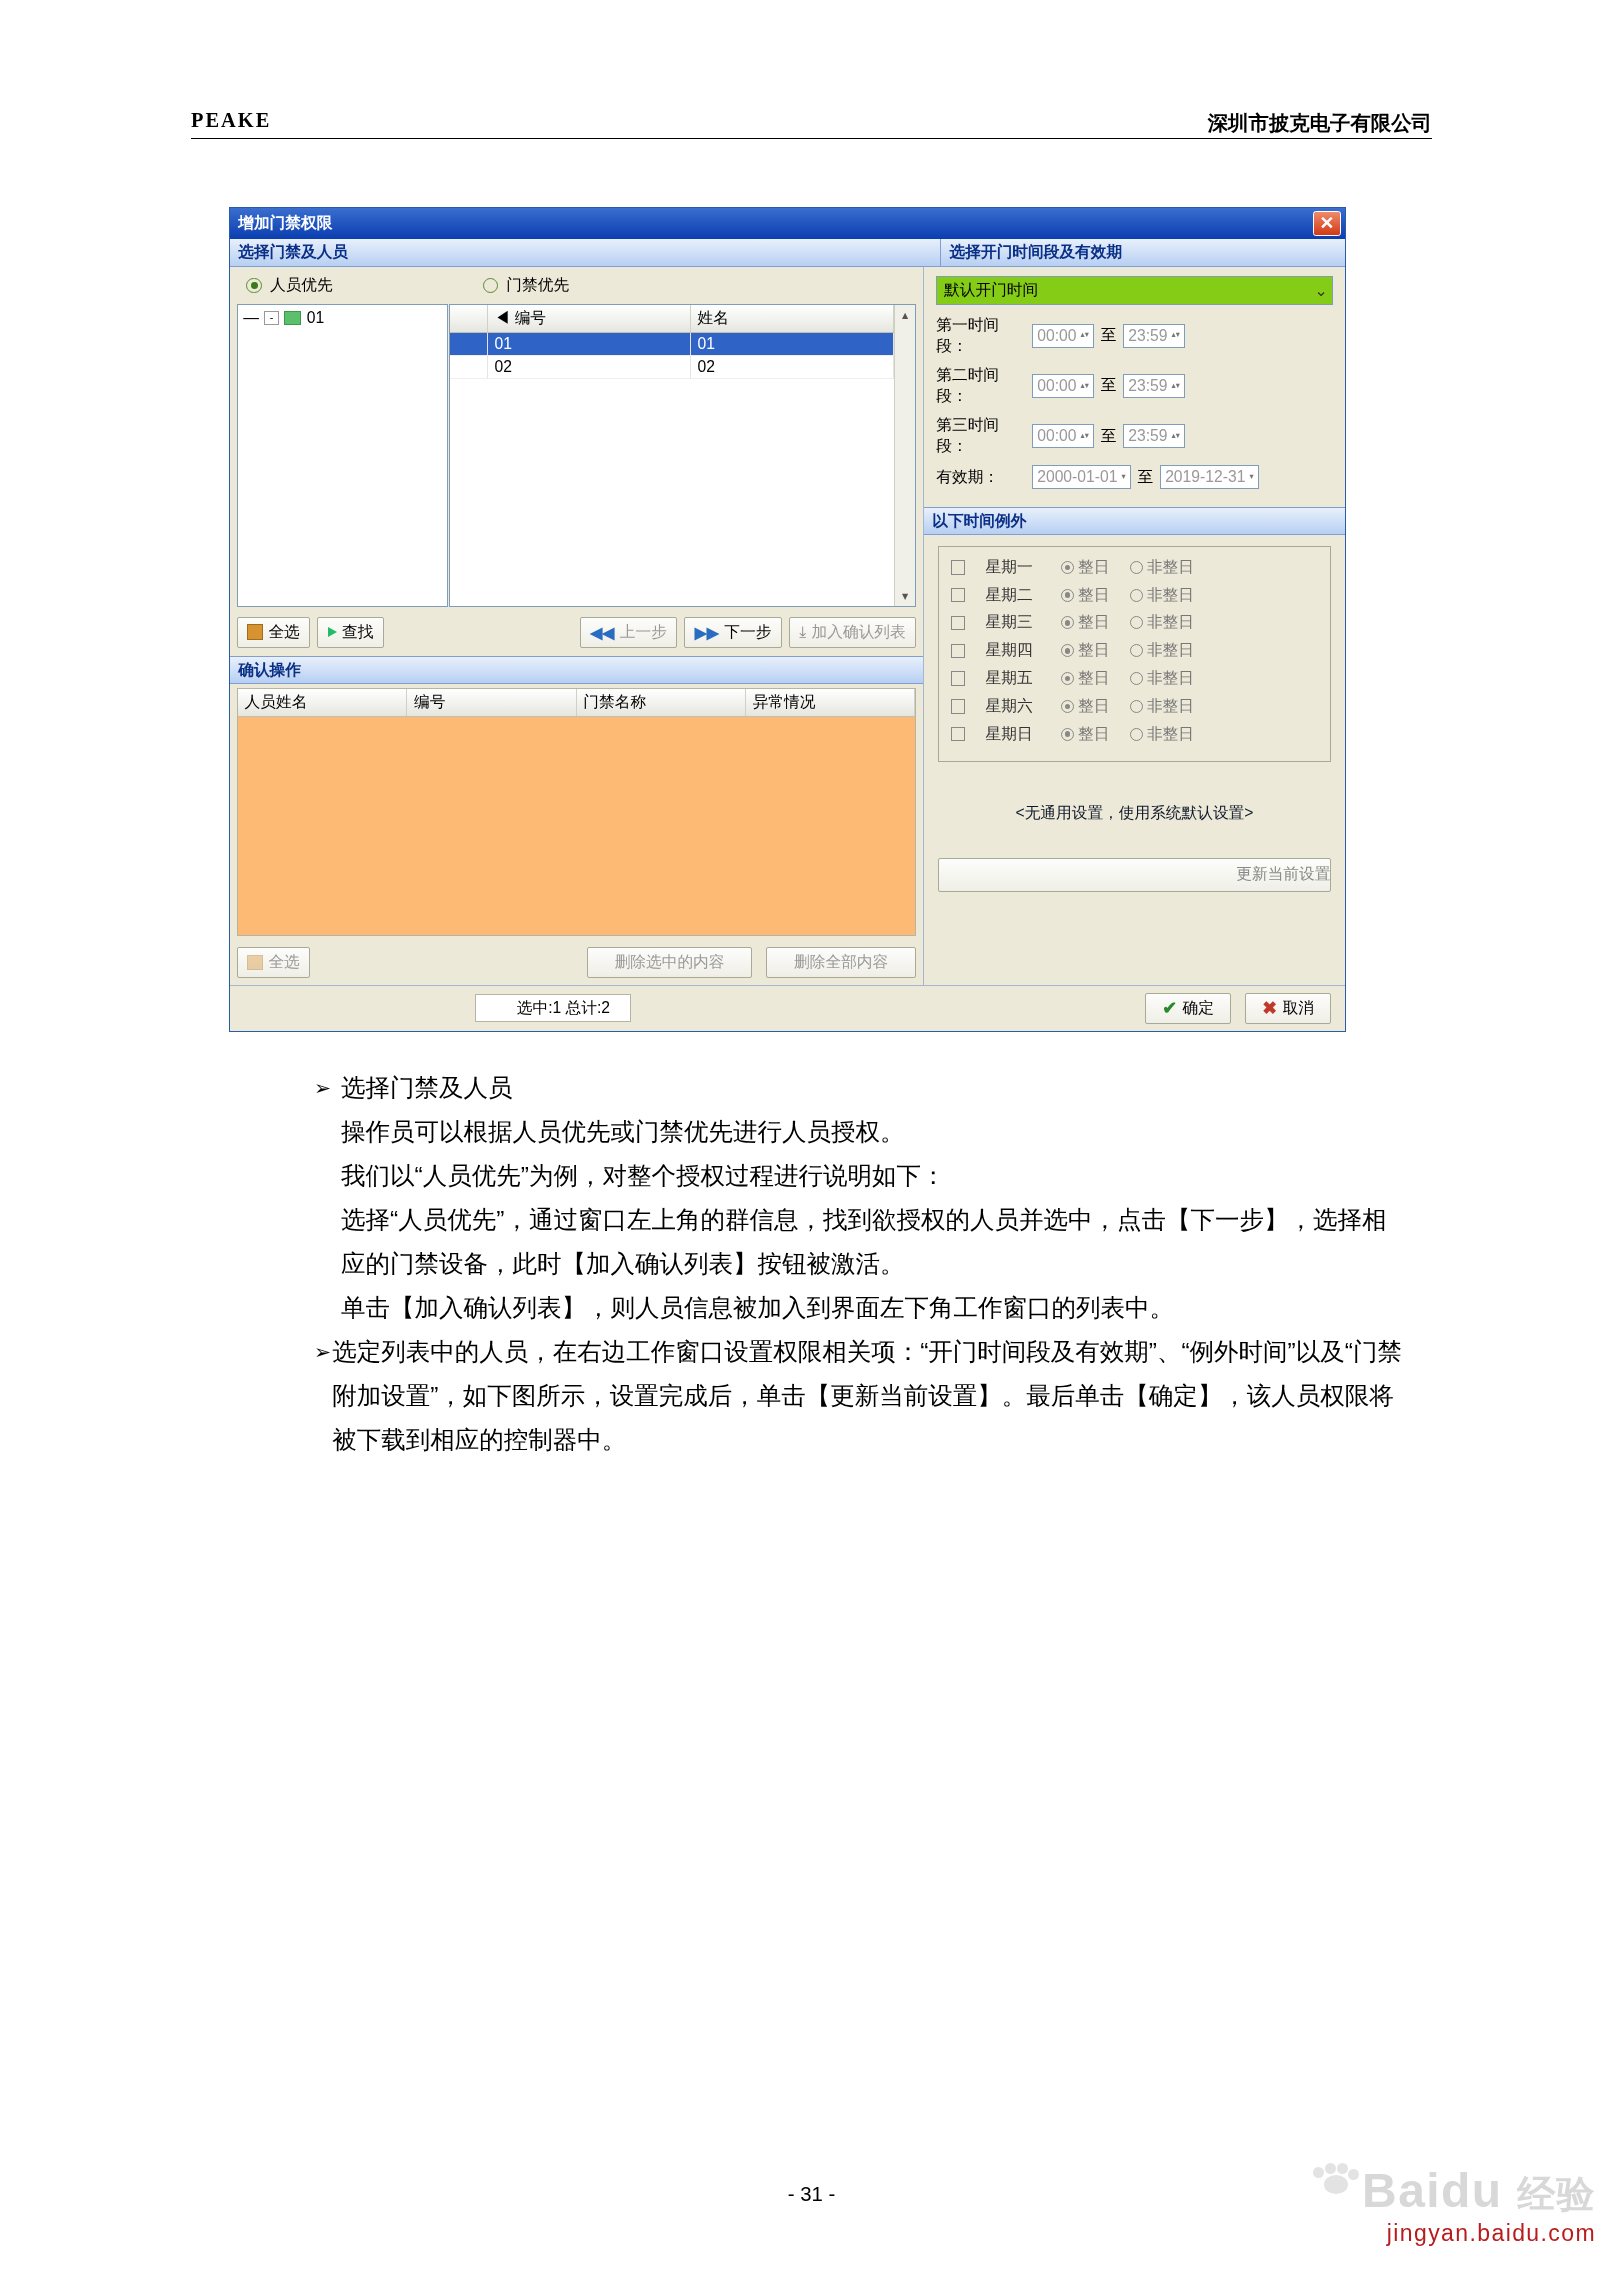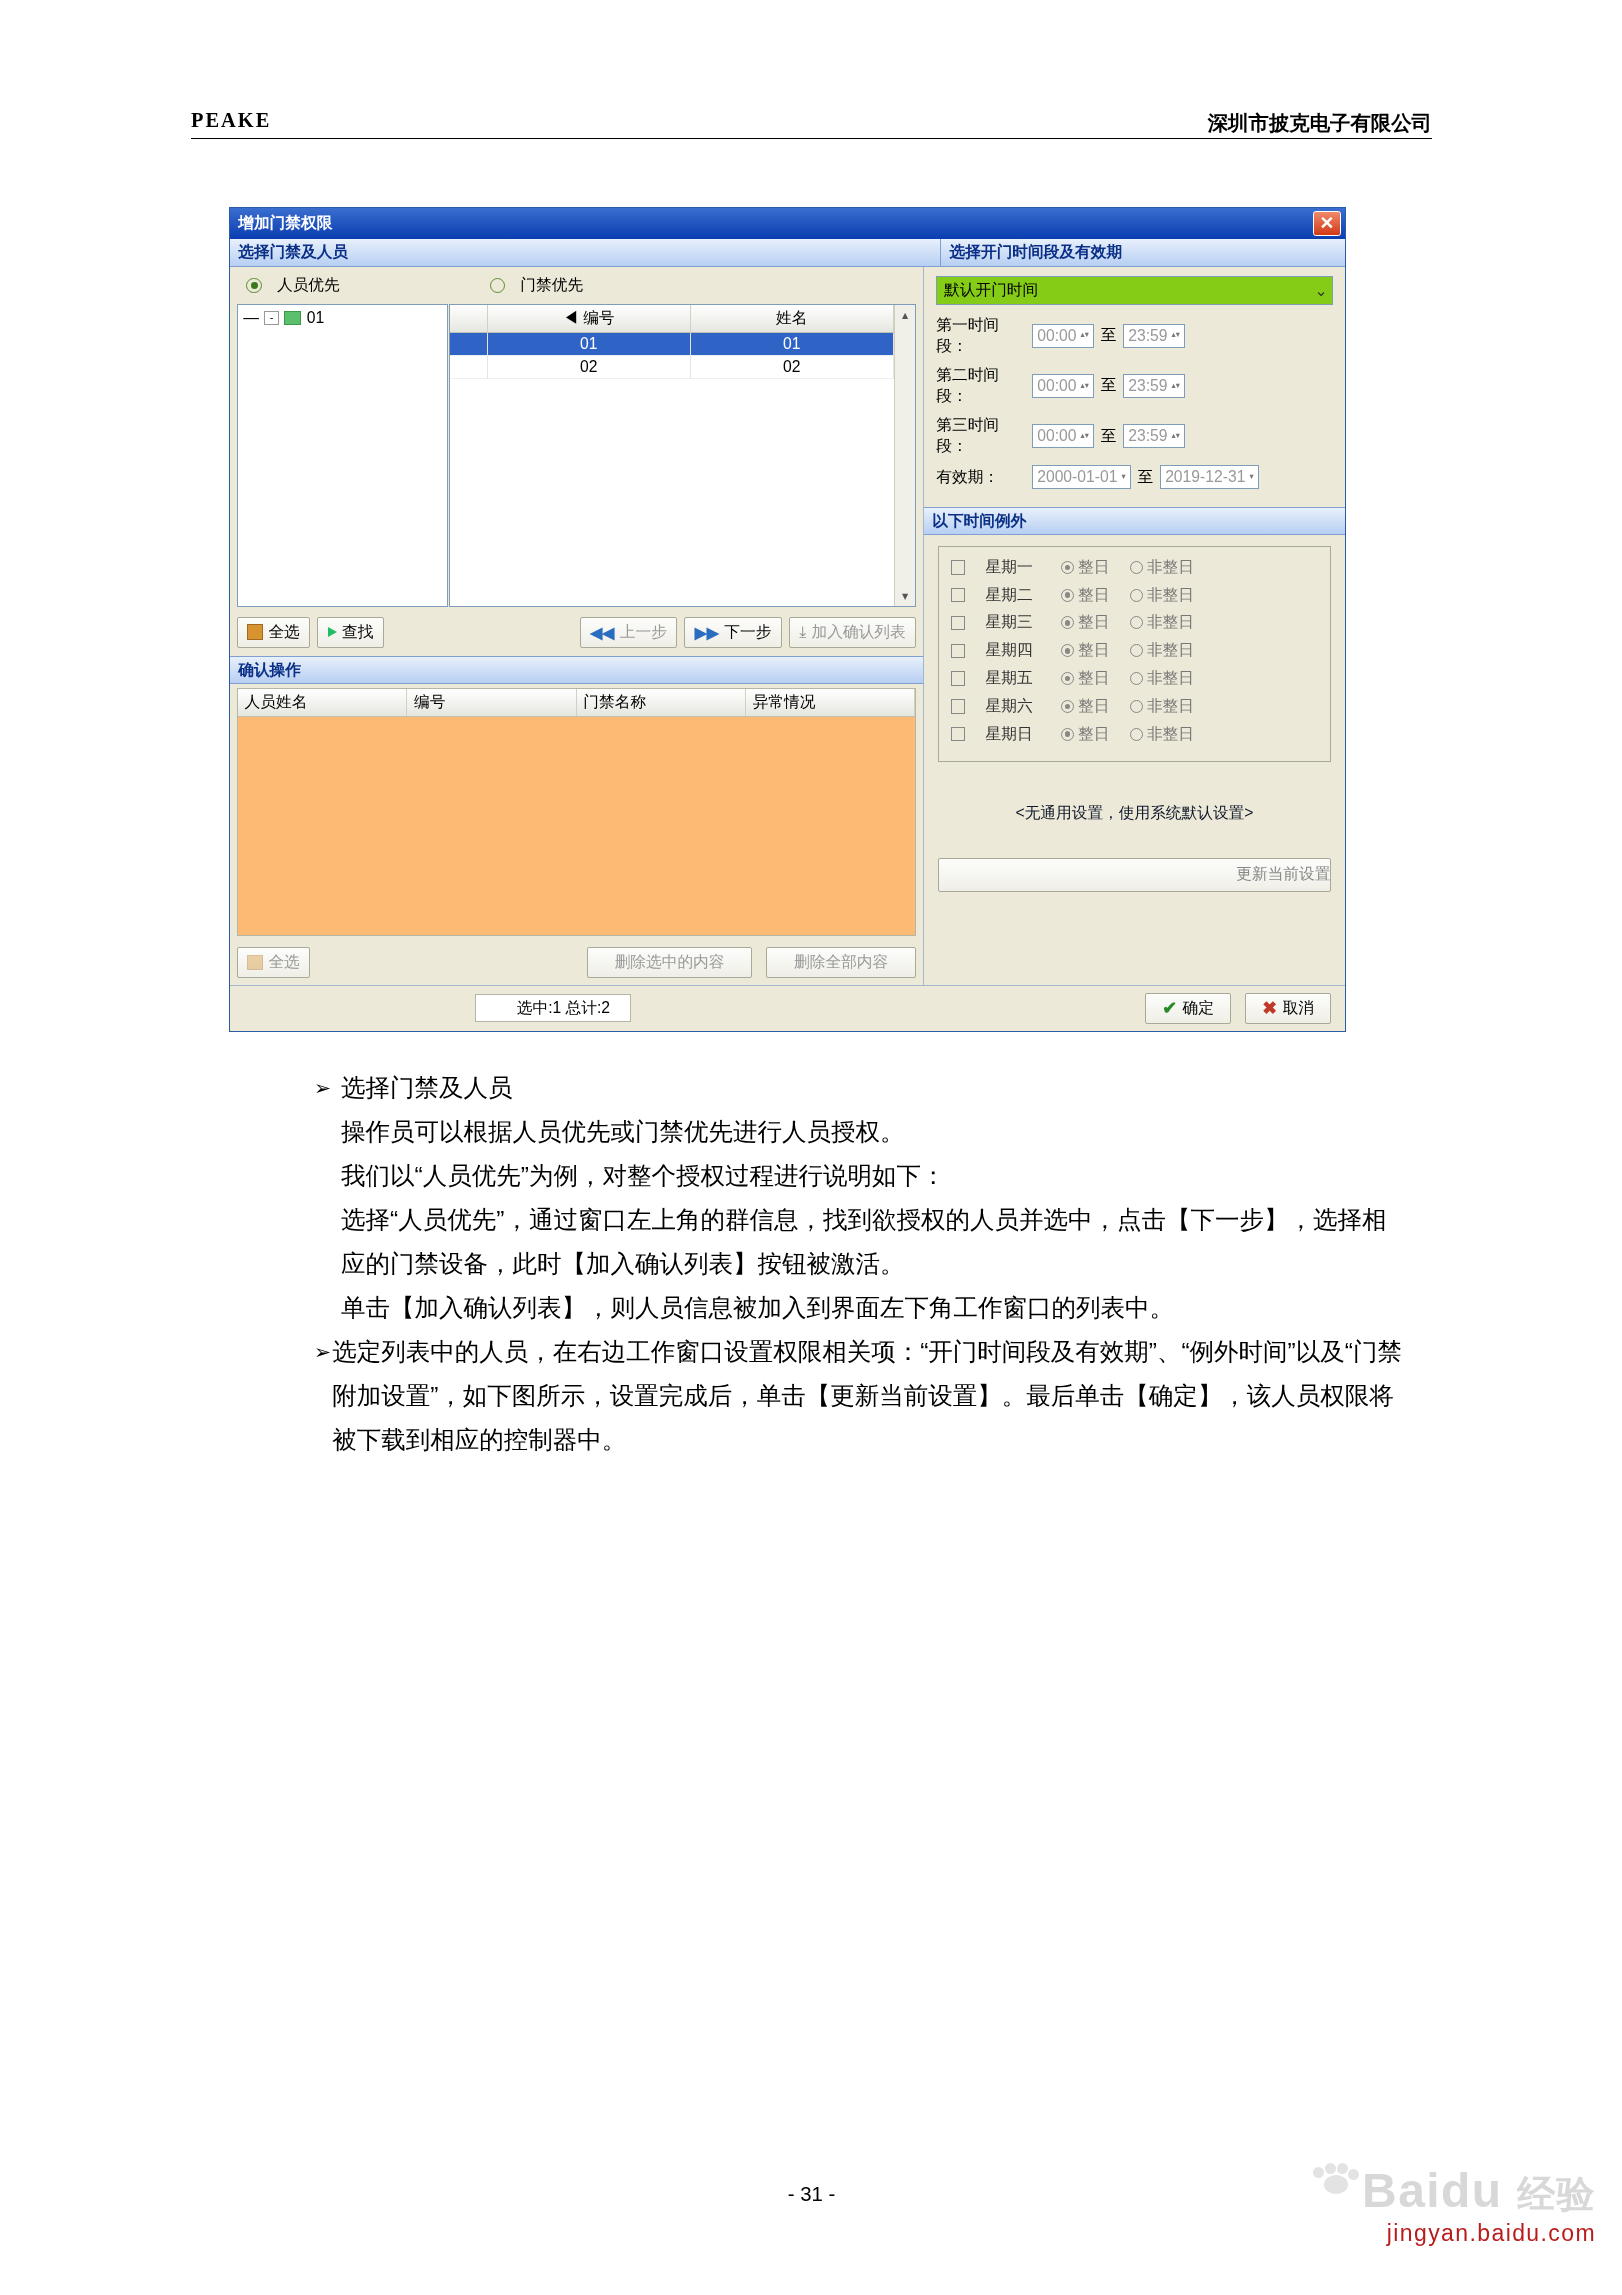--- a/index.html
+++ b/index.html
@@ -21,7 +21,7 @@
   .right-col { flex:1; box-sizing:border-box; }
 
   .radio-row { display:flex; gap:150px; padding:8.2px 16.4px; }
-  .radio { display:flex; align-items:center; gap:15px;text-align:center; }
+  .radio { display:flex; align-items:center; gap:8px;text-align:center; }
   .radio .dot { width:13.6px; height:13.6px; border:0.7px solid #5a8c2e; border-radius:50%; display:inline-flex; align-items:center; justify-content:center; }
   .radio.checked .dot::after { content:""; width:6.8px; height:6.8px; background:#3a7a1a; border-radius:50%; }
 

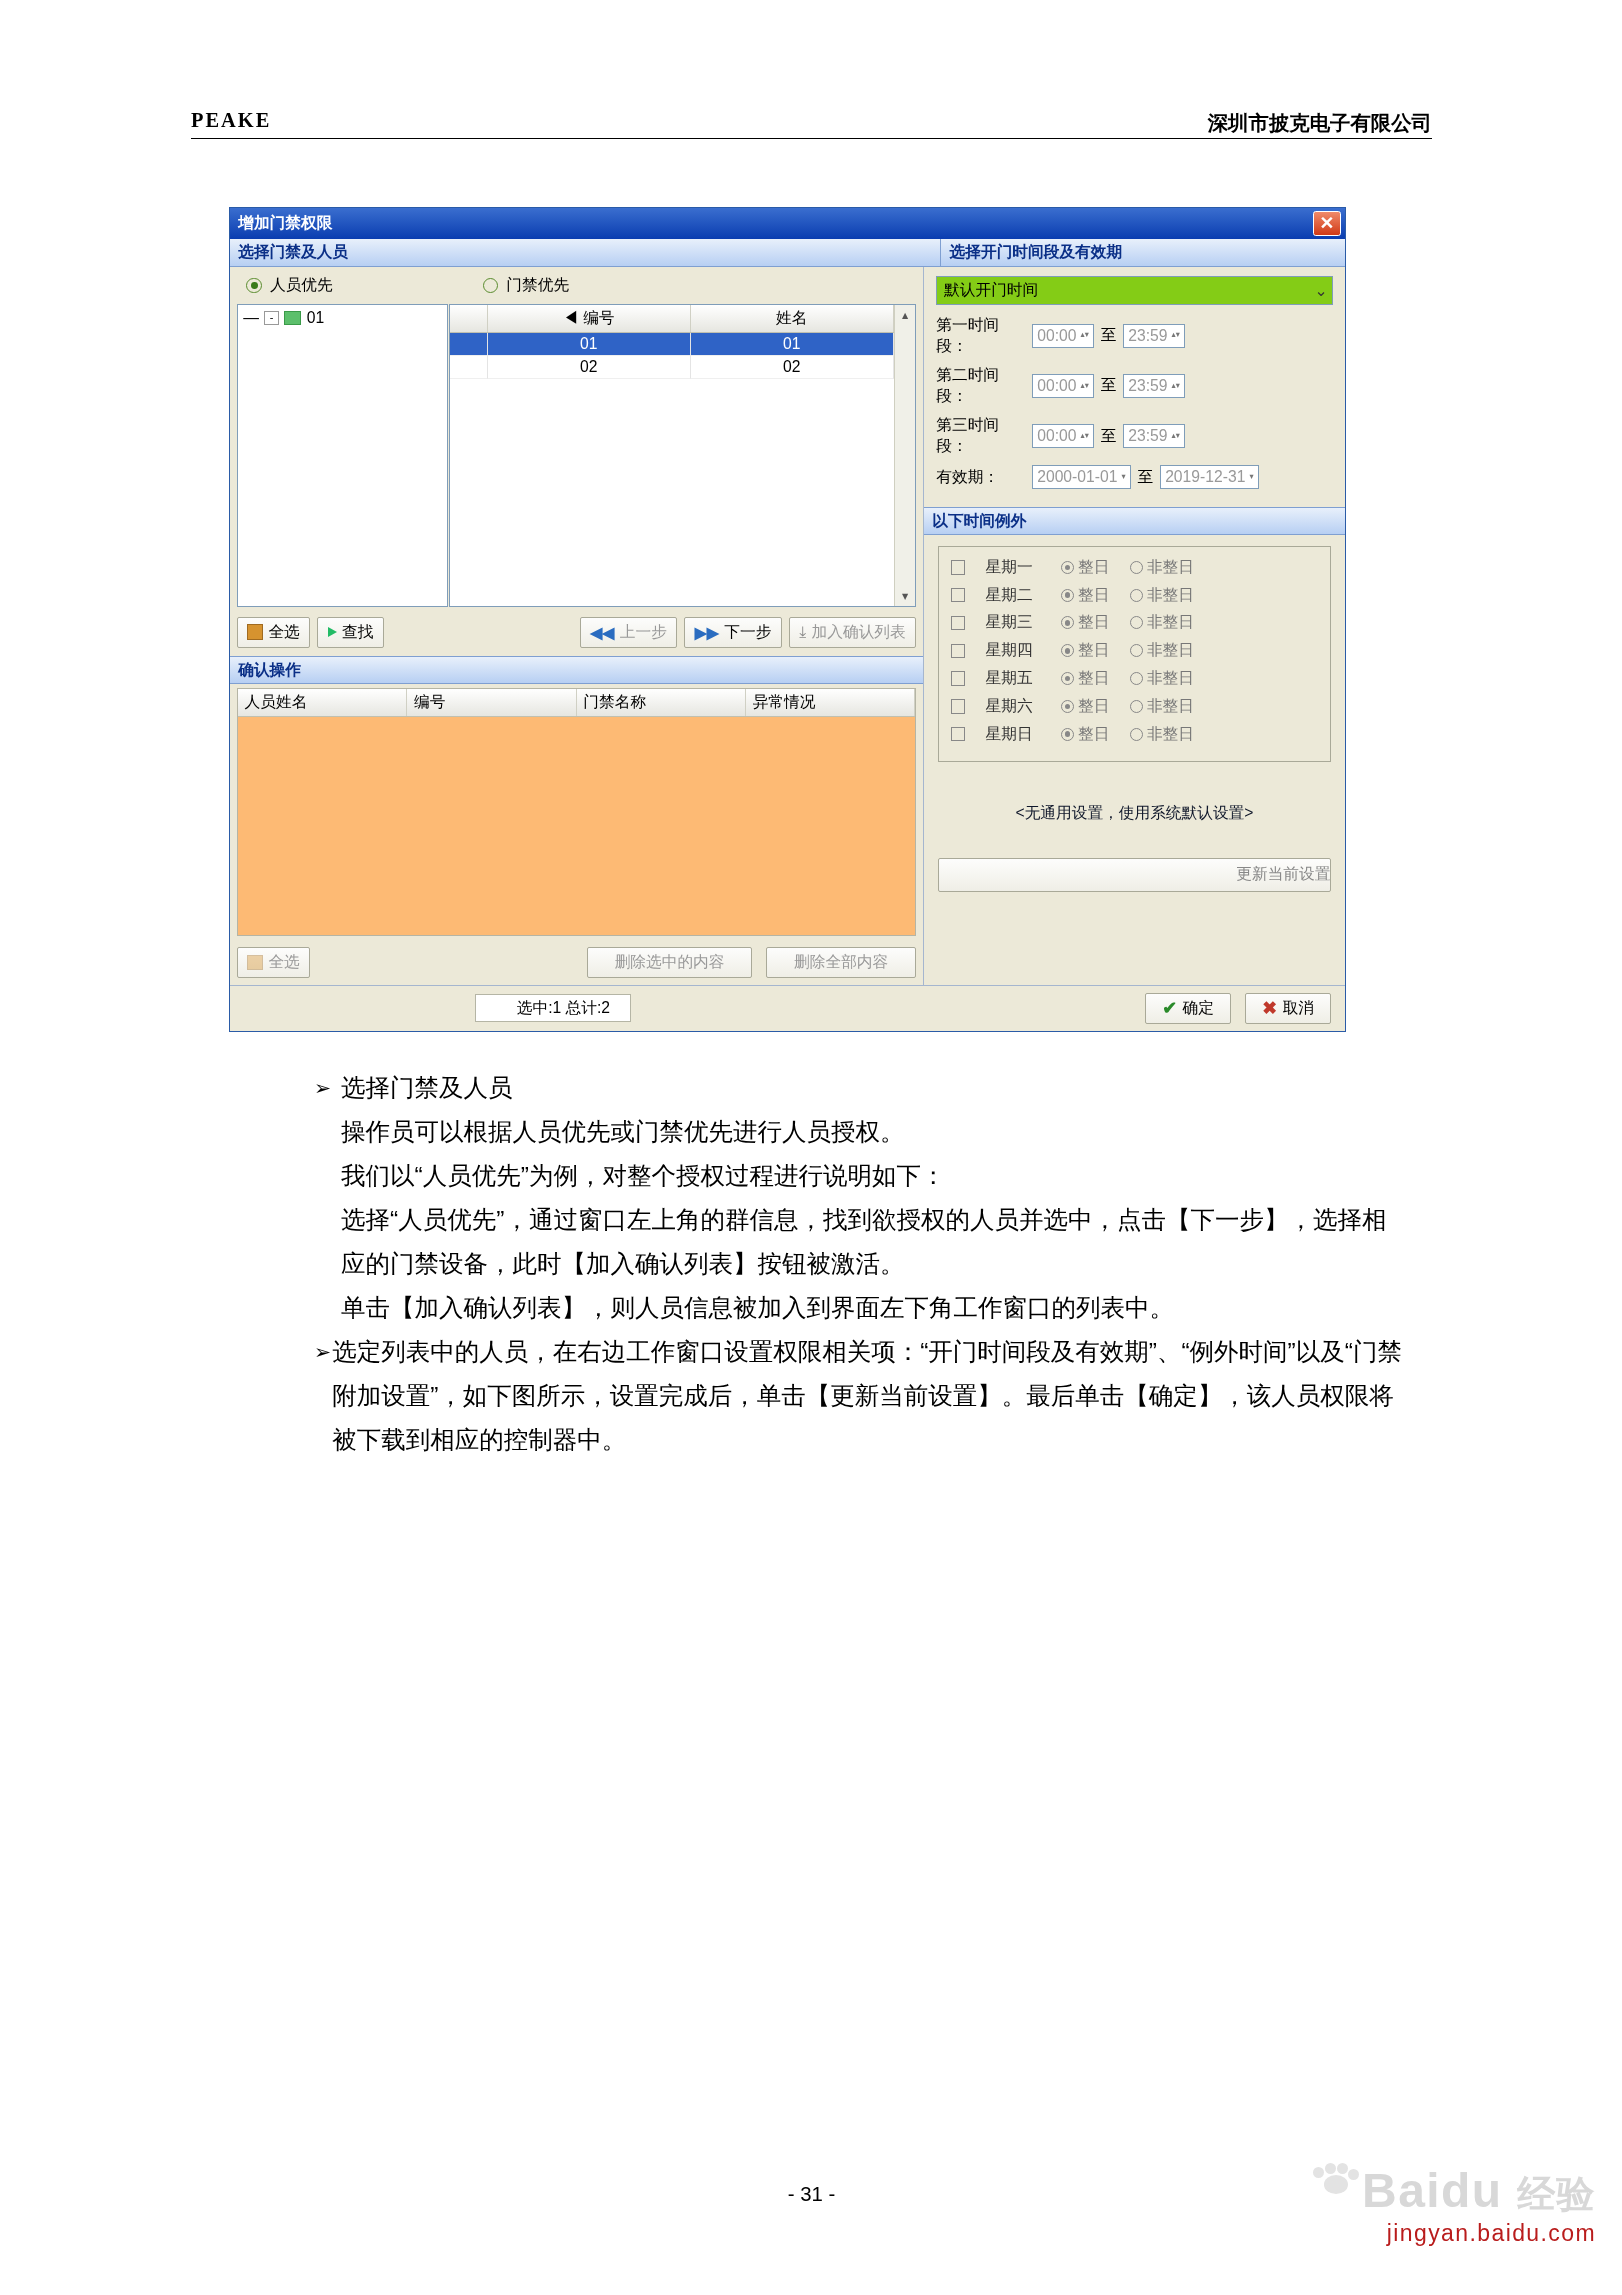--- a/index.html
+++ b/index.html
@@ -32,7 +32,7 @@
   .tree-item .folder { width:15px; height:12.3px; background:#5cbf6b; border:0.7px solid #3a9a48; }
 
   .grid { flex:1; background:#fff; border:0.7px solid #7f9db9; position:relative; box-sizing:border-box; display:flex; }
-  .grid-inner { flex:1;text-align:center; }
+  .grid-inner { flex:1; }
   .grid-scroll { width:20.4px; background:#f0f0e8; border-left:0.7px solid #cfcfc0; display:flex; flex-direction:column; align-items:center; justify-content:space-between; padding:2.7px 0;}
   .grid-scroll .arr { color:#555; font-size:12.3px; }
   .grid-header { display:flex; background:linear-gradient(#fff,#e6e6e0); border-bottom:0.7px solid #c0c0b0; }

